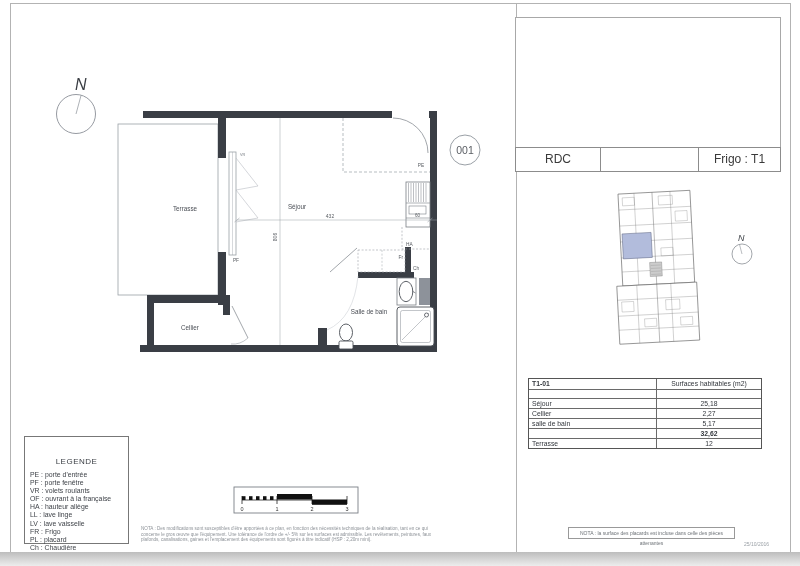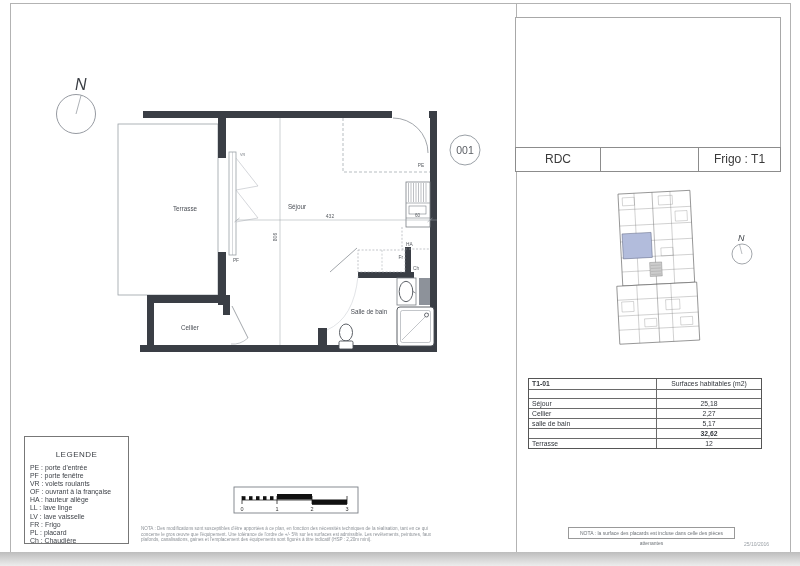--- a/index.html
+++ b/index.html
@@ -31,7 +31,7 @@
   .total .tr2{font-weight:bold;}
   
   #legend{left:24px;top:436px;width:103px;height:106px;border:1px solid #777;background:#fff;}
-  #legend .ltitle{text-align:center;font-size:8px;margin-top:13px;letter-spacing:.5px;color:#3a3e44;}
+  #legend .ltitle{text-align:center;font-size:8px;margin-top:20px;letter-spacing:.5px;color:#3a3e44;}
   #legend .litems{margin:5px 0 0 5px;font-size:6.9px;line-height:8.1px;color:#3f4349;}
   
   #nota-left{left:141px;top:526px;width:306px;font-size:4.6px;line-height:5.6px;color:#8d9298;}

